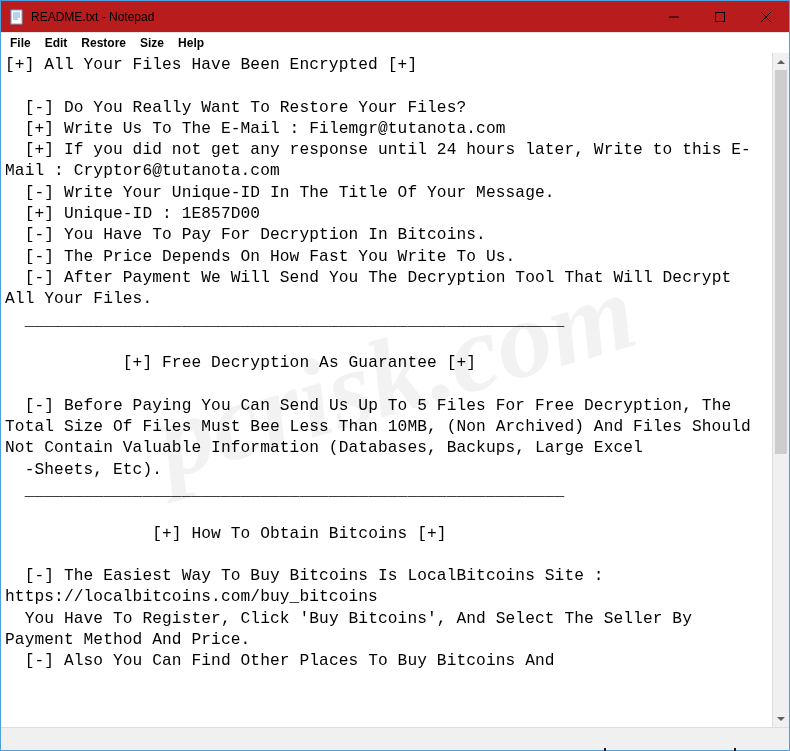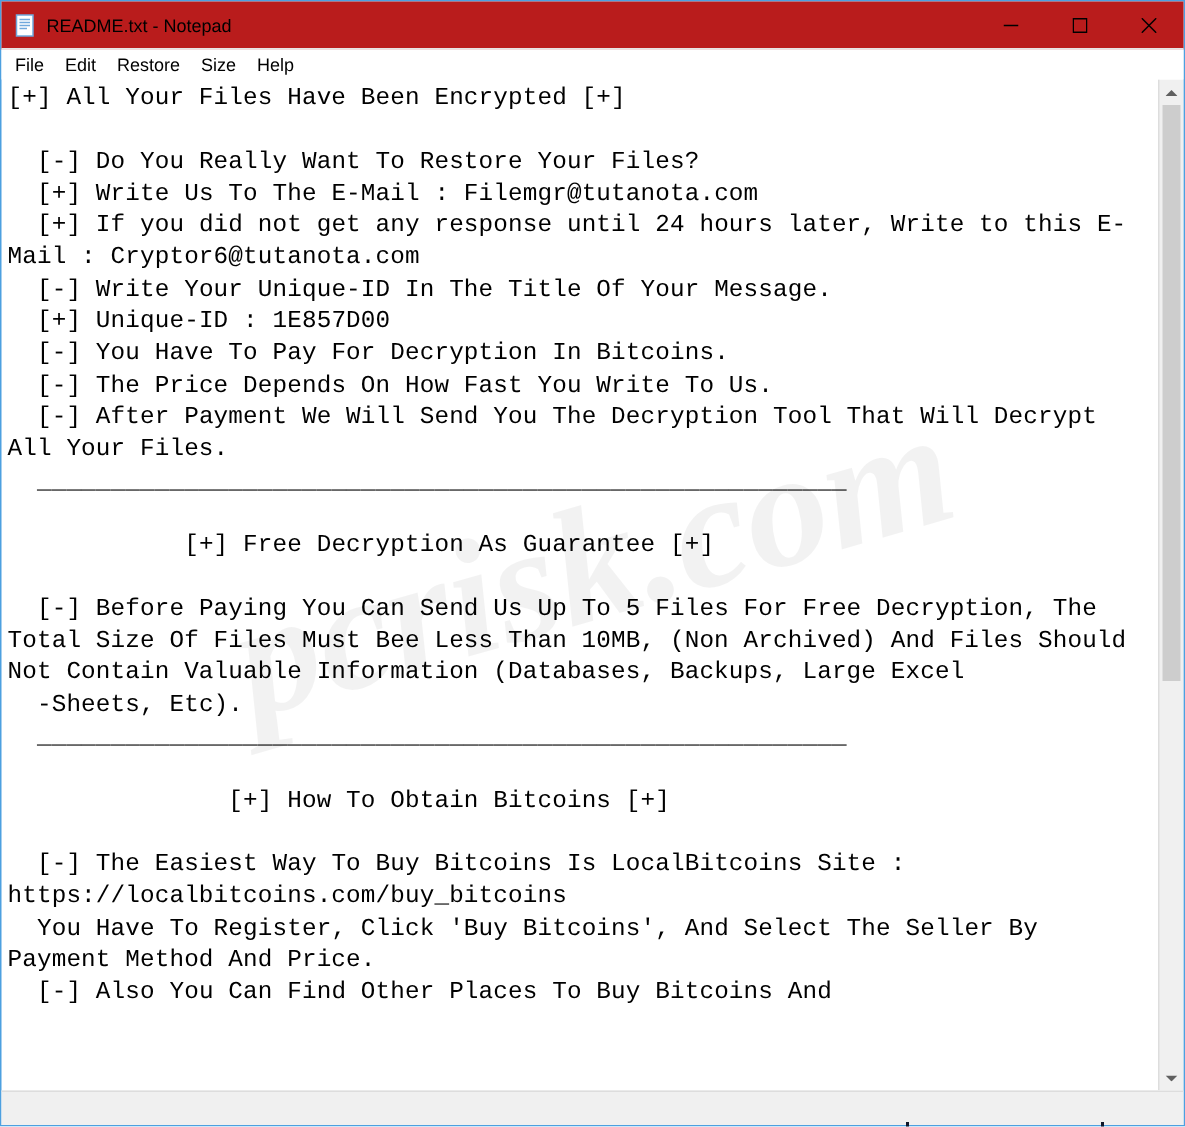--- a/index.html
+++ b/index.html
@@ -54,6 +54,7 @@
   padding: 0 2px;
   background: #fff;
   font-size: 12px;
+  font-weight: bold;
 }
 .menu-item {
   padding: 1px 7px;

